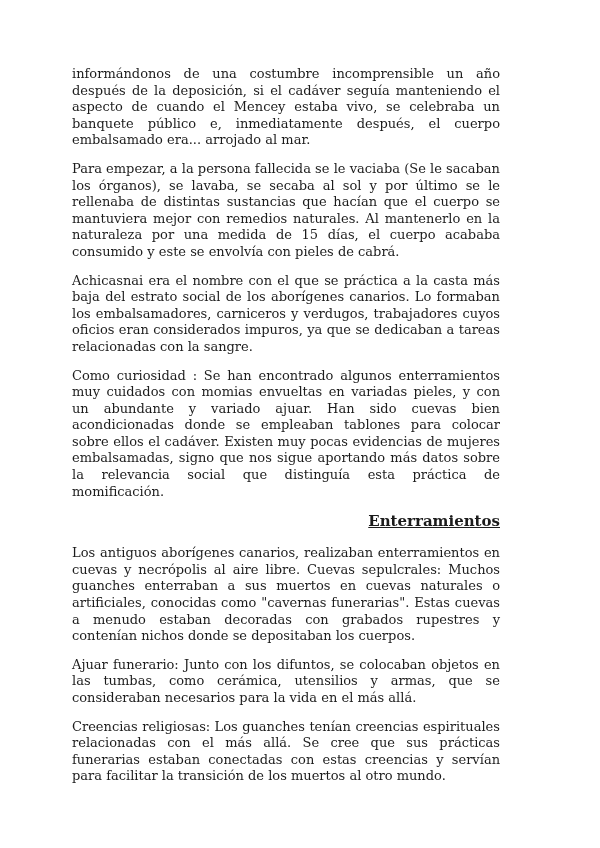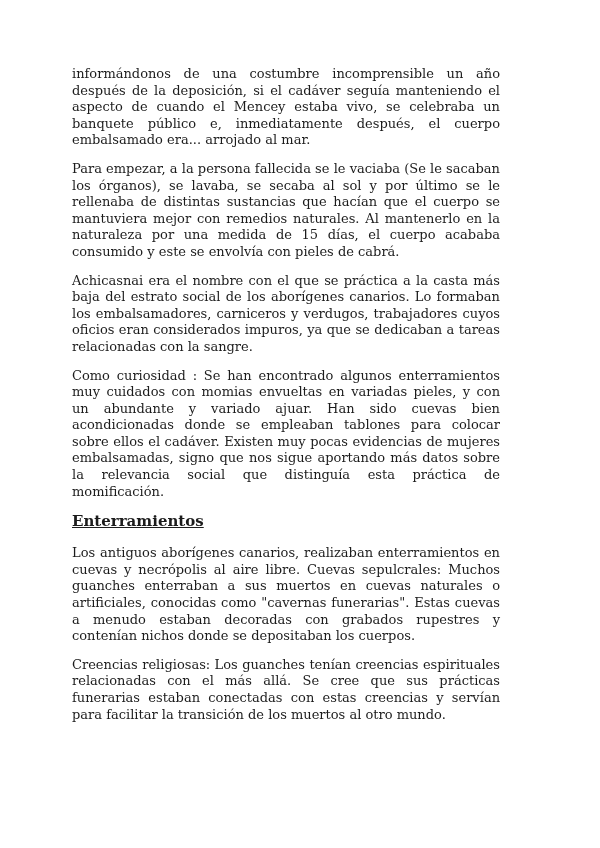--- a/index.html
+++ b/index.html
@@ -31,7 +31,7 @@
     font-weight: bold;
     text-decoration: underline;
     line-height: 19px;
-    text-align: left;
+    text-align: right;
   }
 </style>
 </head>

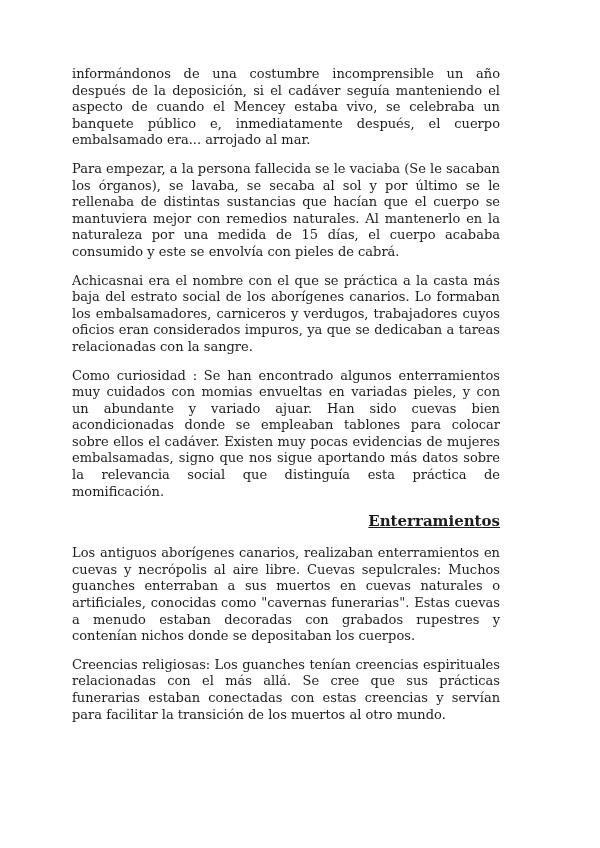--- a/index.html
+++ b/index.html
@@ -46,6 +46,7 @@
   <h2 class="heading">Enterramientos</h2>
 
   <p class="para">Los antiguos aborígenes canarios, realizaban enterramientos en cuevas y necrópolis al aire libre. Cuevas sepulcrales: Muchos guanches enterraban a sus muertos en cuevas naturales o artificiales, conocidas como "cavernas funerarias". Estas cuevas a menudo estaban decoradas con grabados rupestres y contenían nichos donde se depositaban los cuerpos.</p>
+  <p class="para">Ajuar funerario: Junto con los difuntos, se colocaban objetos en las tumbas, como cerámica, utensilios y armas, que se consideraban necesarios para la vida en el más allá.</p>
   <p class="para">Creencias religiosas: Los guanches tenían creencias espirituales relacionadas con el más allá. Se cree que sus prácticas funerarias estaban conectadas con estas creencias y servían para facilitar la transición de los muertos al otro mundo.</p>
 </div>
 

